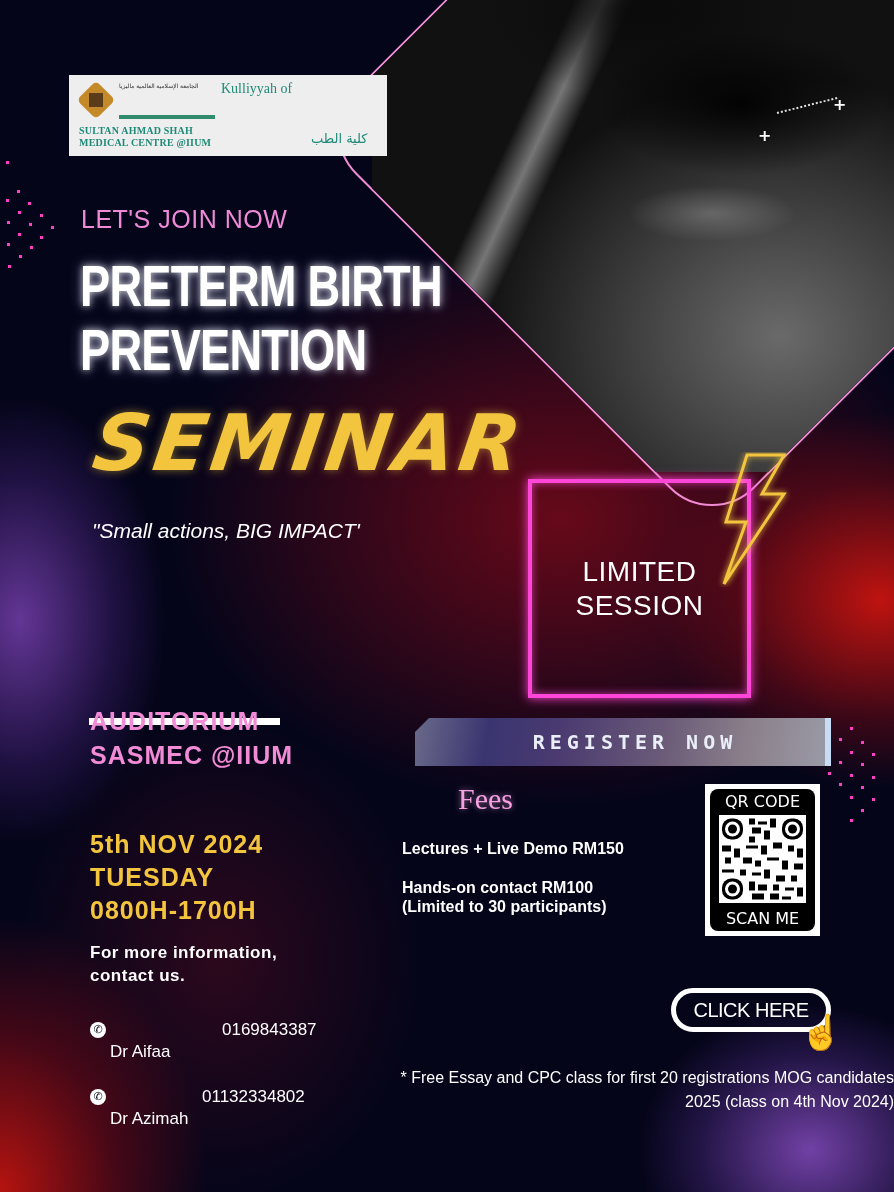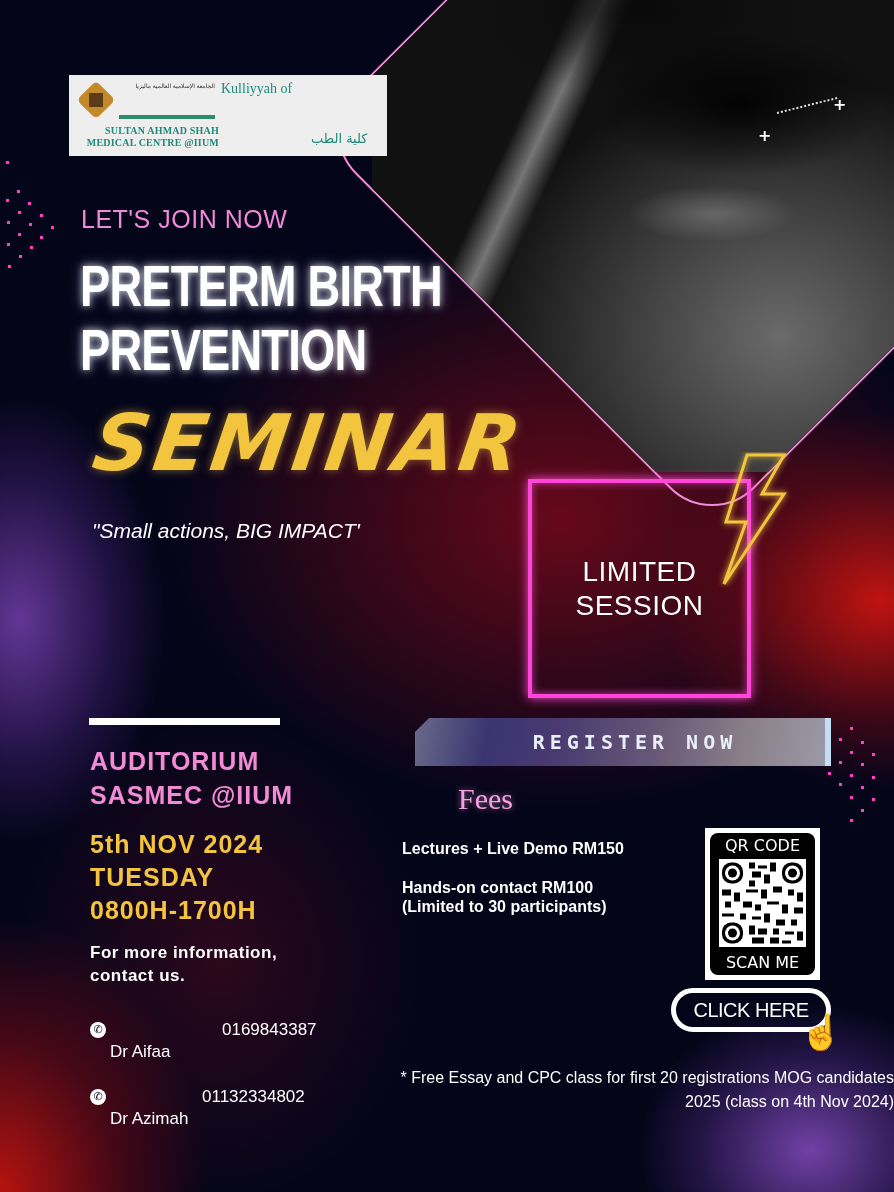--- a/index.html
+++ b/index.html
@@ -30,7 +30,7 @@
 
   
   .logo-box { position: absolute; left: 69px; top: 75px; width: 318px; height: 81px; background: #eeeeee; }
-  .sasmec { position: absolute; left: 8px; top: 6px; width: 140px; height: 70px; text-align: right; }
+  .sasmec { position: absolute; left: 8px; top: 6px; width: 140px; height: 70px; }
   .sasmec-emblem { position: absolute; left: 2px; top: 2px; width: 34px; height: 34px; background: #c48a2a; border-radius: 6px; transform: rotate(45deg) scale(0.8); }
   .sasmec-emblem2 { position: absolute; left: 12px; top: 12px; width: 14px; height: 14px; background: #5a3b1a; }
   .sasmec-arabic { position: absolute; left: 42px; top: 2px; width: 96px; height: 30px; font-size: 6px; color: #333; line-height: 7px; overflow: hidden; }

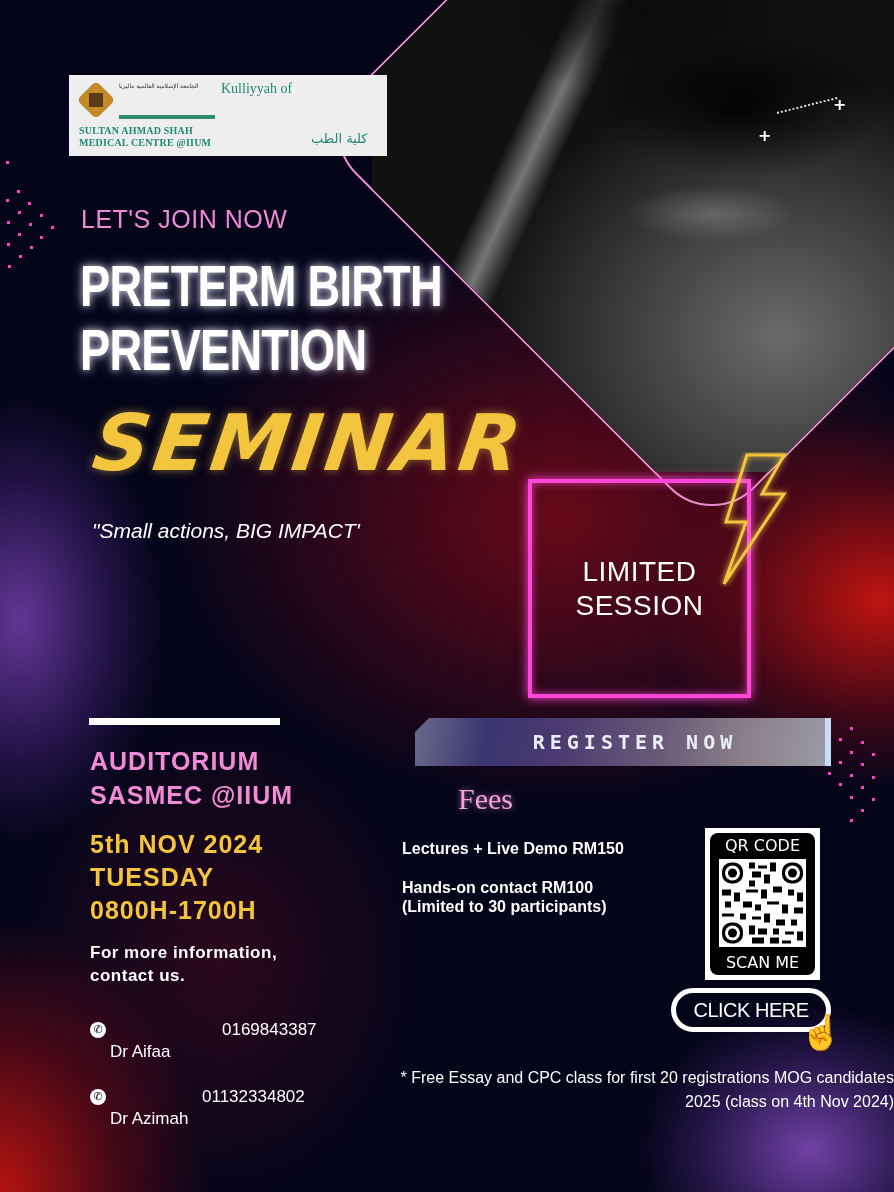--- a/index.html
+++ b/index.html
@@ -60,7 +60,7 @@
 
   
   .rule { position: absolute; left: 89px; top: 718px; width: 191px; height: 7px; background: #fff; }
-  .venue { position: absolute; left: 90px; top: 744px; color: #f28bd6; font-weight: bold; font-size: 25px; line-height: 34px; letter-spacing: 1px; }
+  .venue { position: absolute; left: 90px; top: 704px; color: #f28bd6; font-weight: bold; font-size: 25px; line-height: 34px; letter-spacing: 1px; }
   .when { position: absolute; left: 90px; top: 828px; color: #f3c53f; font-weight: bold; font-size: 25px; line-height: 33px; letter-spacing: 1px; }
   .contact-head { position: absolute; left: 90px; top: 941px; color: #fff; font-weight: bold; font-size: 17px; line-height: 23px; letter-spacing: 0.5px; }
   .contacts { position: absolute; left: 90px; top: 996px; color: #fff; font-size: 17px; line-height: 23px; }

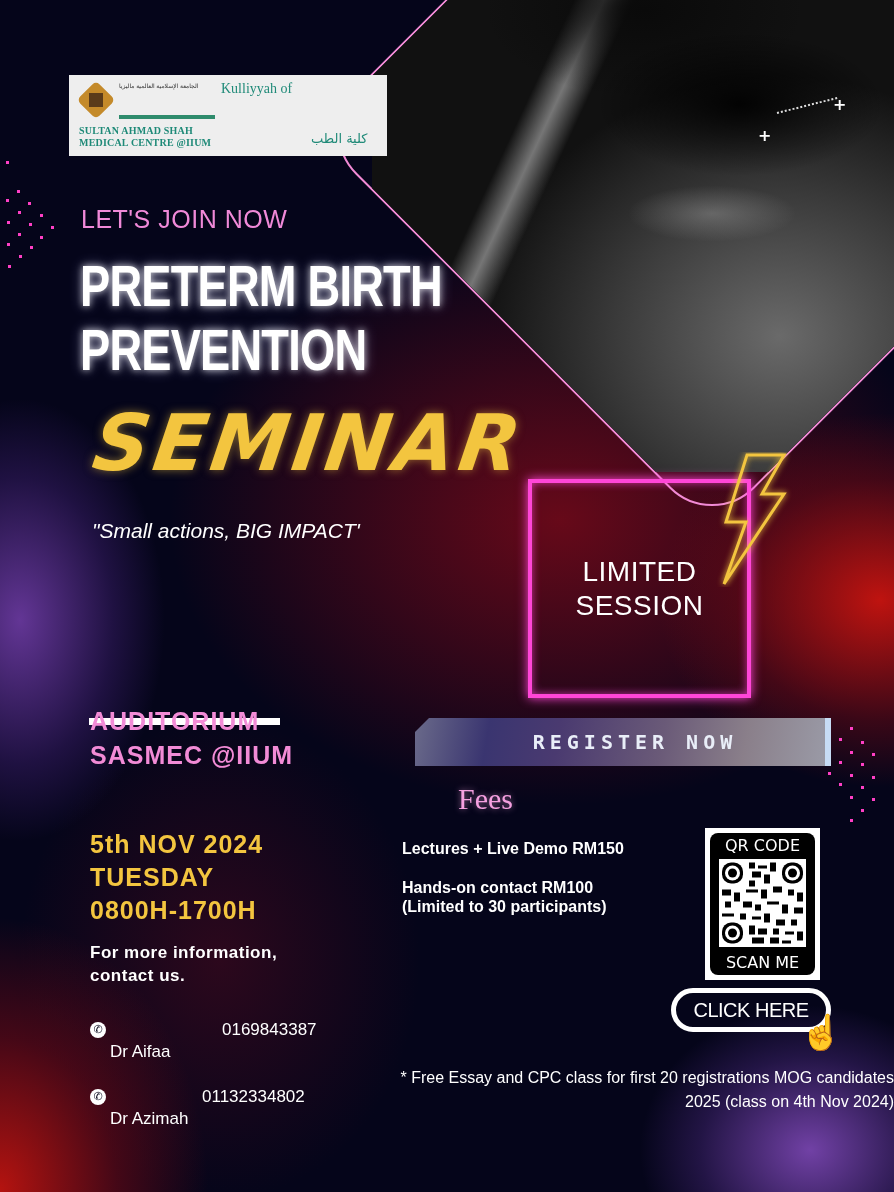--- a/index.html
+++ b/index.html
@@ -84,7 +84,7 @@
   .bank { position: absolute; left: 402px; top: 954px; color: #f3c53f; font-weight: bold; font-size: 15px; line-height: 19px; letter-spacing: 2px; font-family: "DejaVu Sans", sans-serif; }
 
   
-  .qr { position: absolute; left: 705px; top: 828px; width: 115px; height: 152px; background: #fff; }
+  .qr { position: absolute; left: 705px; top: 784px; width: 115px; height: 152px; background: #fff; }
   .qr-inner { position: absolute; left: 5px; top: 5px; width: 105px; height: 142px; background: #000; border-radius: 8px; }
   .qr-top, .qr-bot { position: absolute; left: 0; width: 100%; text-align: center; color: #fff; font-size: 16px; font-family: "DejaVu Sans", sans-serif; }
   .qr-top { top: 3px; } .qr-bot { bottom: 3px; }

